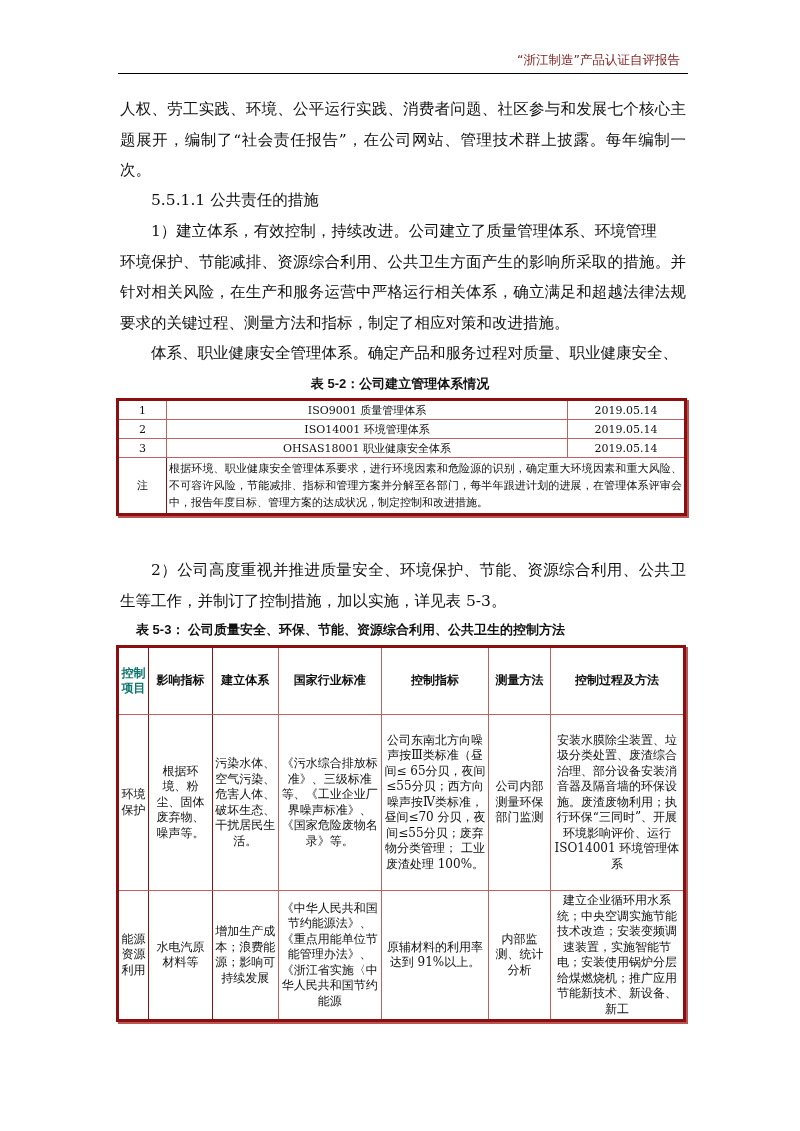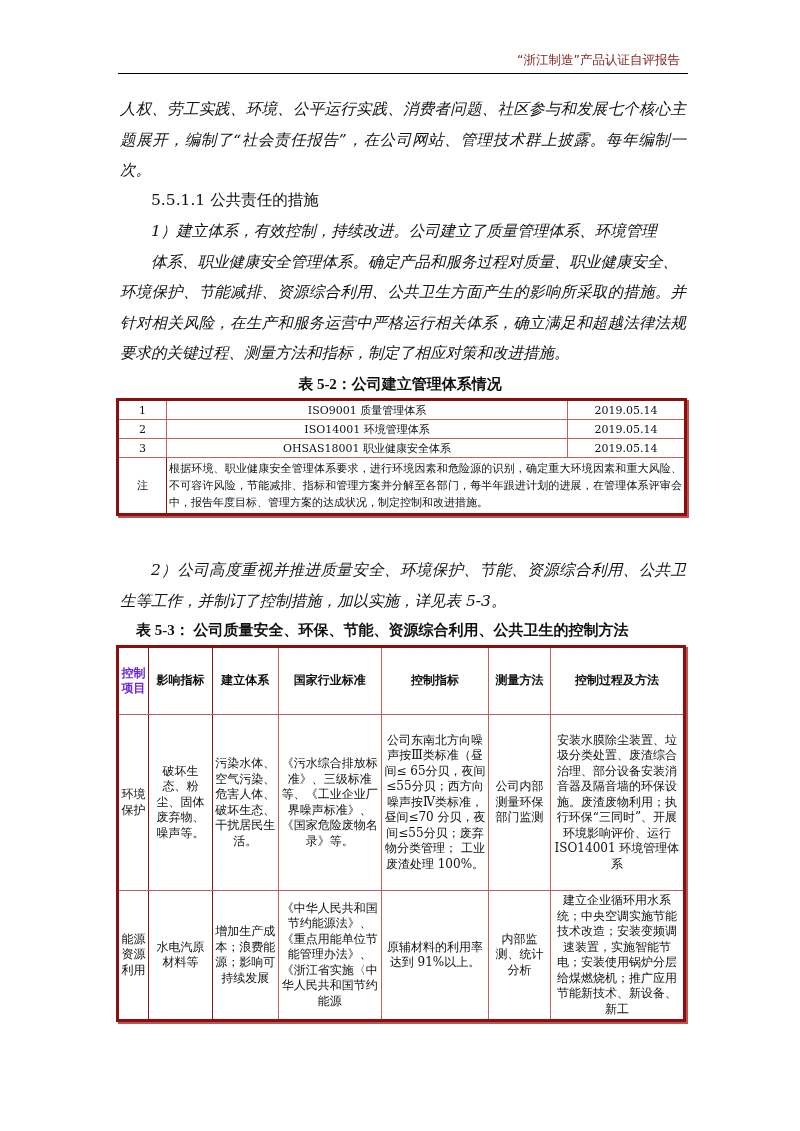--- a/index.html
+++ b/index.html
@@ -9,7 +9,7 @@
             border-bottom: 1px solid #000; }
   .header-title { position: absolute; right: 8px; top: 4px; font-size: 12.5px;
                   font-family: "DejaVu Sans", sans-serif; color: #7f1d1d; }
-  .body-text { position: absolute; left: 120px; width: 566px; font-size: 15.5px; line-height: 30.5px; font-style: italic; }
+  .body-text { position: absolute; left: 120px; width: 566px; font-size: 15.5px; line-height: 30.5px; }
   .p { margin: 0; text-align: justify; }
   .indent { text-indent: 31px; }
   .para1 { top: 94px; }

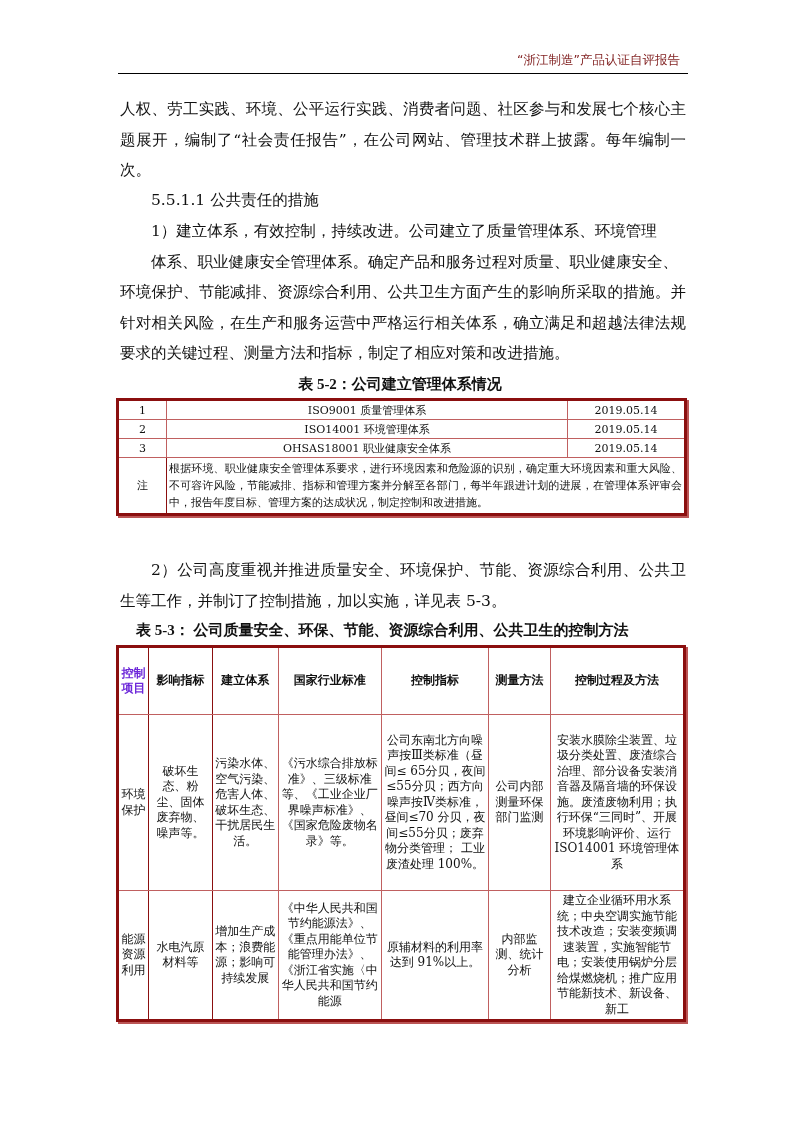--- a/index.html
+++ b/index.html
@@ -51,8 +51,8 @@
 
 <div class="body-text para2">
   <p class="p l1">1）建立体系，有效控制，持续改进。公司建立了质量管理体系、环境管理</p>
+  <p class="p">环境保护、节能减排、资源综合利用、公共卫生方面产生的影响所采取的措施。并针对相关风险，在生产和服务运营中严格运行相关体系，确立满足和超越法律法规要求的关键过程、测量方法和指标，制定了相应对策和改进措施。</p>
   <p class="p l2">体系、职业健康安全管理体系。确定产品和服务过程对质量、职业健康安全、</p>
-  <p class="p">环境保护、节能减排、资源综合利用、公共卫生方面产生的影响所采取的措施。并针对相关风险，在生产和服务运营中严格运行相关体系，确立满足和超越法律法规要求的关键过程、测量方法和指标，制定了相应对策和改进措施。</p>
 </div>
 
 <div class="caption cap52">表 5-2：公司建立管理体系情况</div>

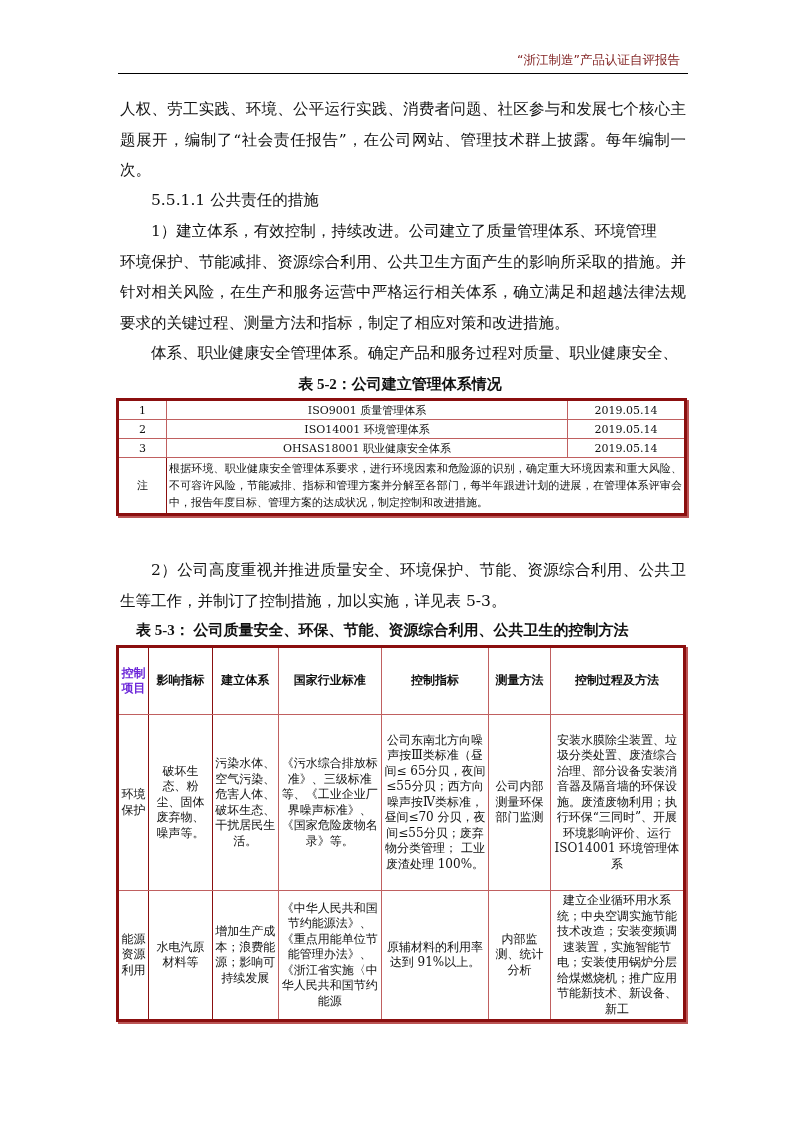--- a/index.html
+++ b/index.html
@@ -17,7 +17,7 @@
   .para2 { top: 216px; }
   .para2 .l1 { text-indent: 31px; }
   .para2 .l2 { text-indent: 31px; }
-  .caption { position: absolute; font-family: Liberation Serif, serif; font-weight: bold; font-size: 15px; }
+  .caption { position: absolute; font-family: Liberation Sans, sans-serif; font-weight: bold; font-size: 13px; }
   .cap52 { left: 0; width: 800px; text-align: center; top: 375px; }
   table { border-collapse: collapse; position: absolute; table-layout: fixed; }
   .t52 { left: 116px; top: 398px; width: 568px; border: 3px solid #8b0f0f;

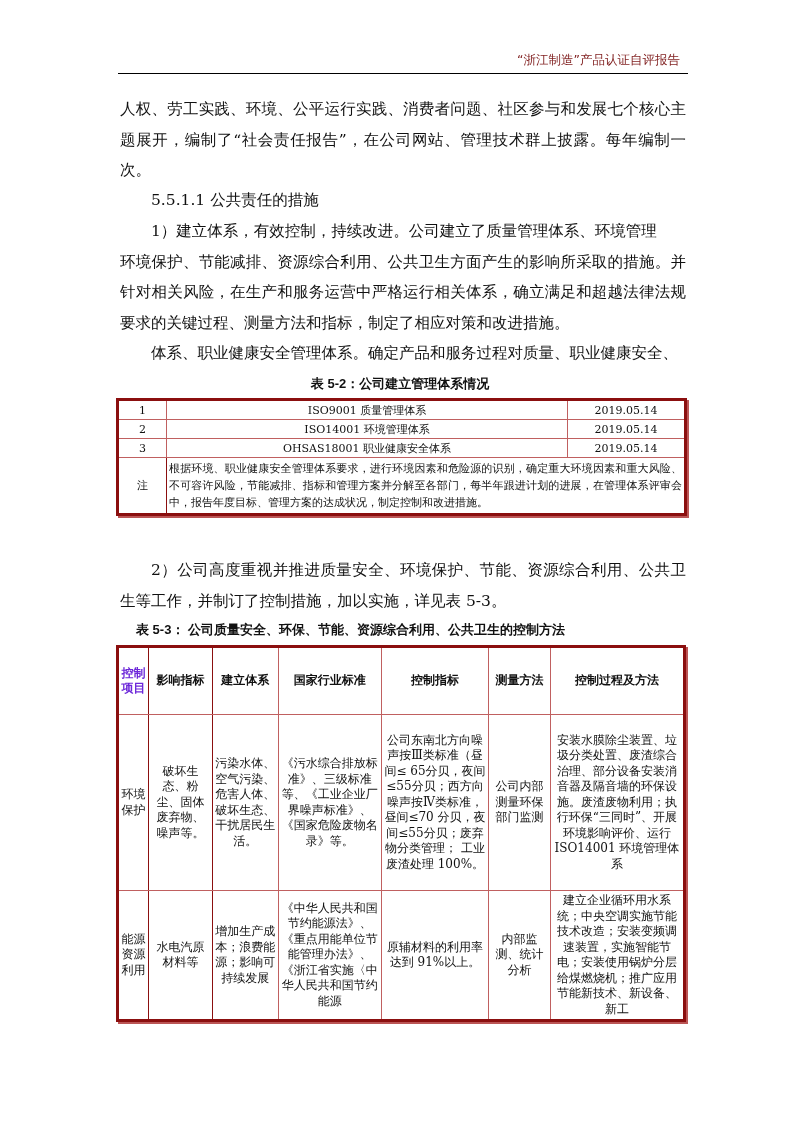--- a/index.html
+++ b/index.html
@@ -32,7 +32,7 @@
          box-shadow: 2px 2px 0 #b55; font-size: 12px; }
   .t53 td, .t53 th { border: 1px solid #c06060; text-align: center; vertical-align: middle; padding: 1px 2px; line-height: 15.5px; }
   .t53 th { font-family: "DejaVu Sans", sans-serif; font-weight: bold; font-size: 12px; height: 64px; }
-  .t53 th.red { color: #6d28d9; }
+  .t53 th.red { color: #0f766e; }
   .t53 td { font-size: 12px; }
   .col-sep { border-right: 1px solid #8b0f0f !important; }
 </style>

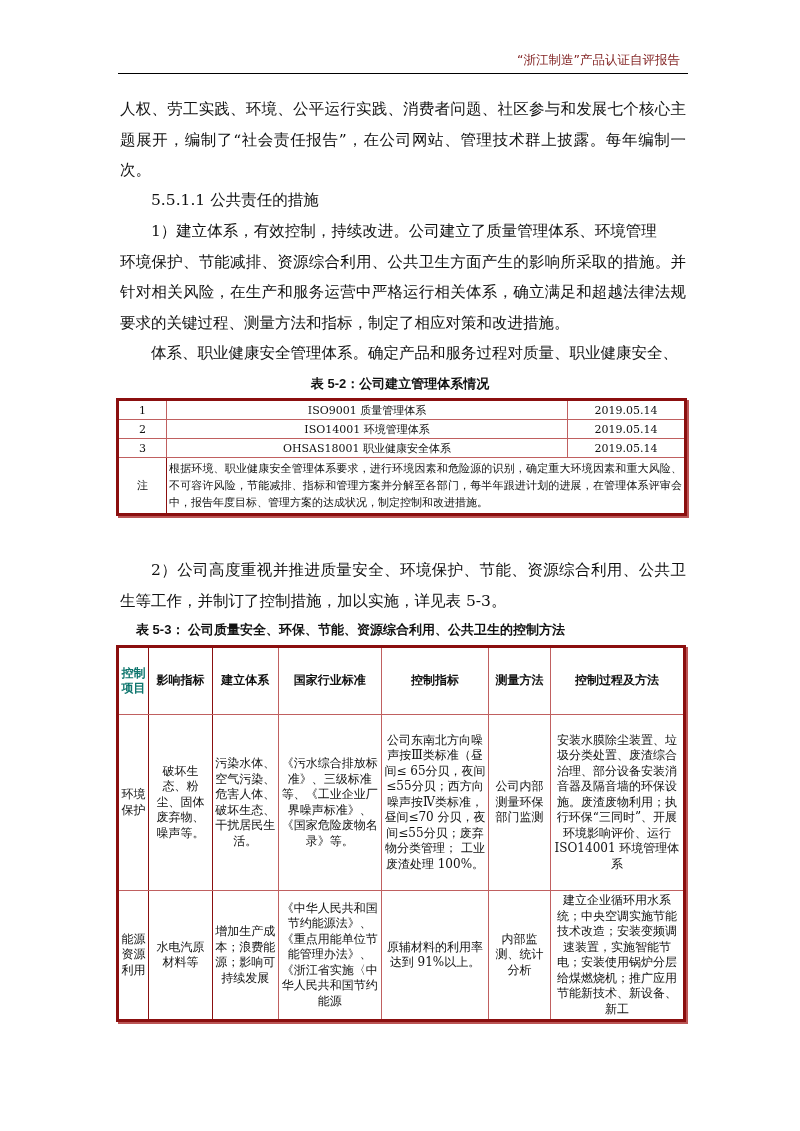--- a/index.html
+++ b/index.html
@@ -114,7 +114,7 @@
   </tr>
   <tr style="height:176px">
     <td class="col-sep">环境保护</td>
-    <td class="col-sep">破坏生态、粉尘、固体废弃物、噪声等。</td>
+    <td class="col-sep">根据环境、粉尘、固体废弃物、噪声等。</td>
     <td>污染水体、空气污染、危害人体、破坏生态、干扰居民生活。</td>
     <td>《污水综合排放标准》、三级标准等、《工业企业厂界噪声标准》、《国家危险废物名录》等。</td>
     <td>公司东南北方向噪声按Ⅲ类标准（昼间≤ 65分贝，夜间≤55分贝；西方向噪声按Ⅳ类标准，昼间≤70 分贝，夜间≤55分贝；废弃物分类管理； 工业废渣处理 100%。</td>

